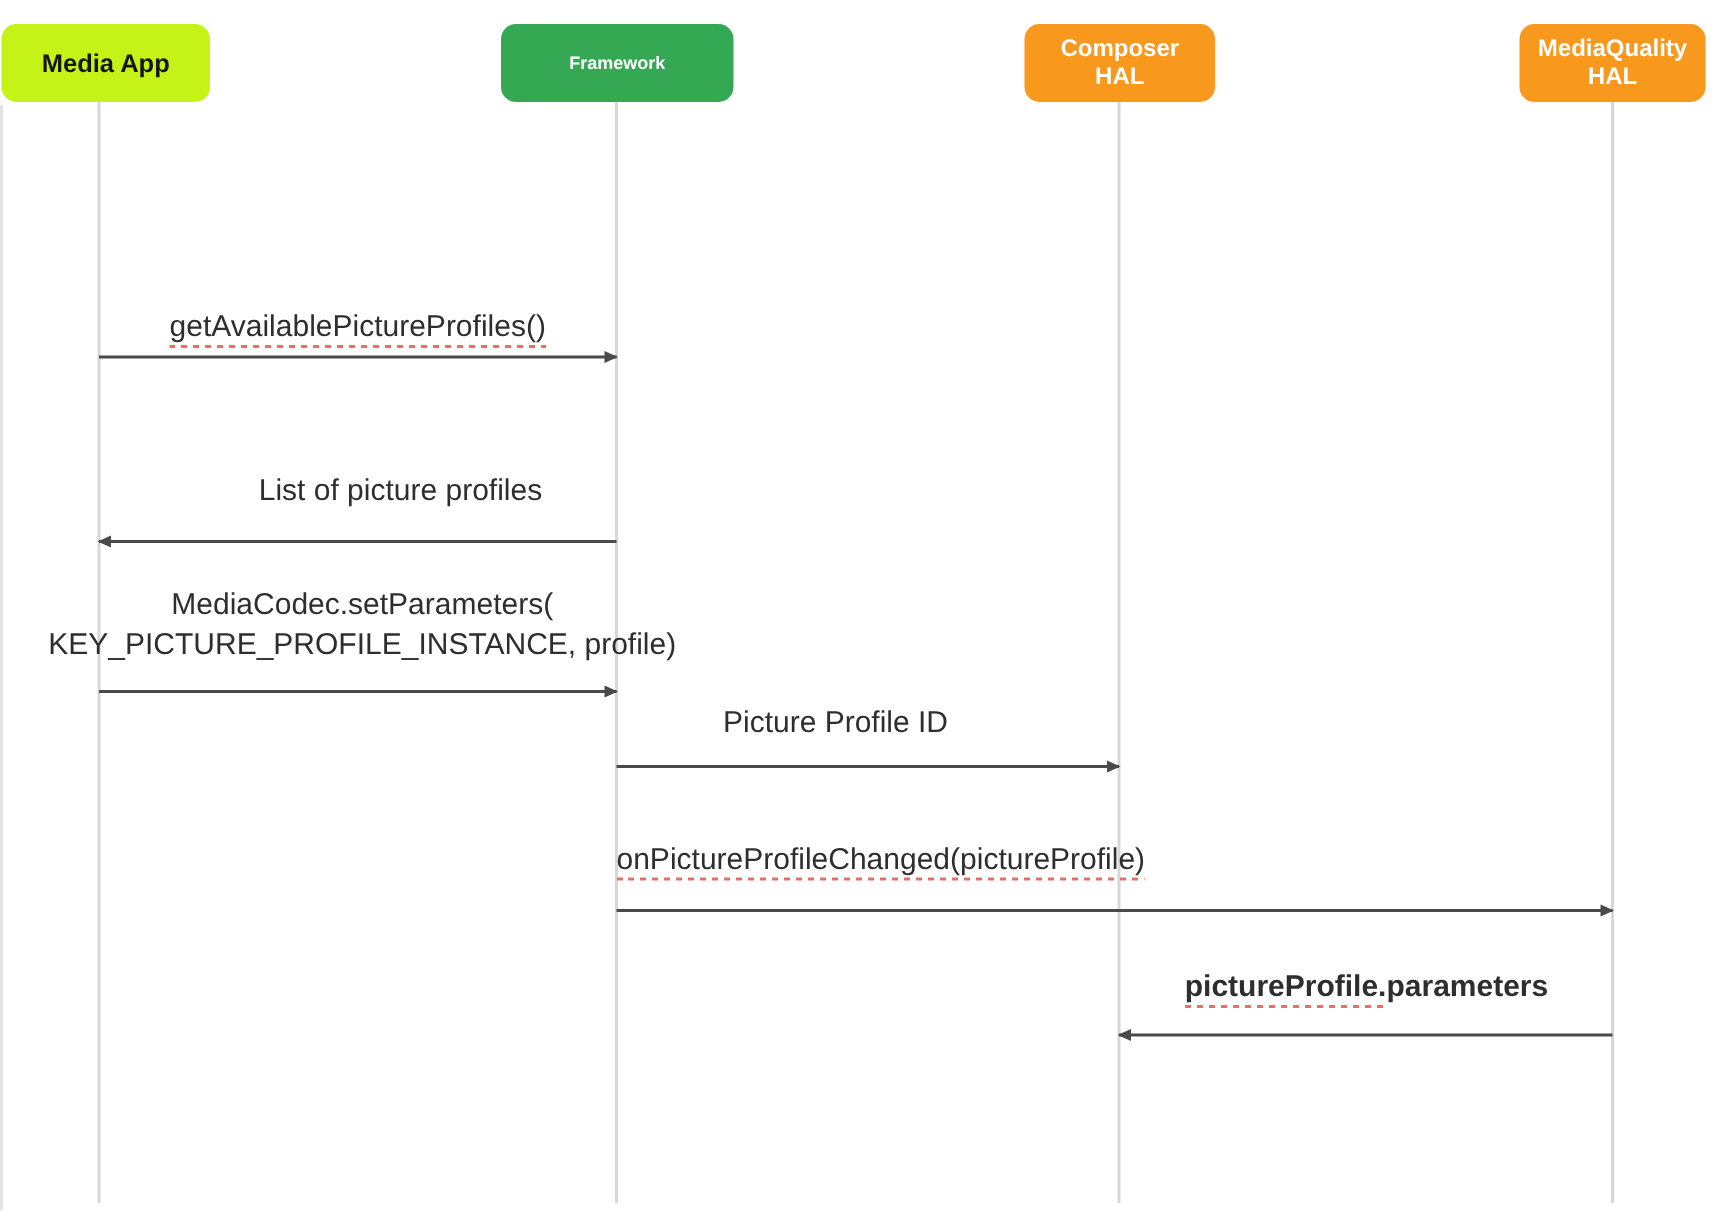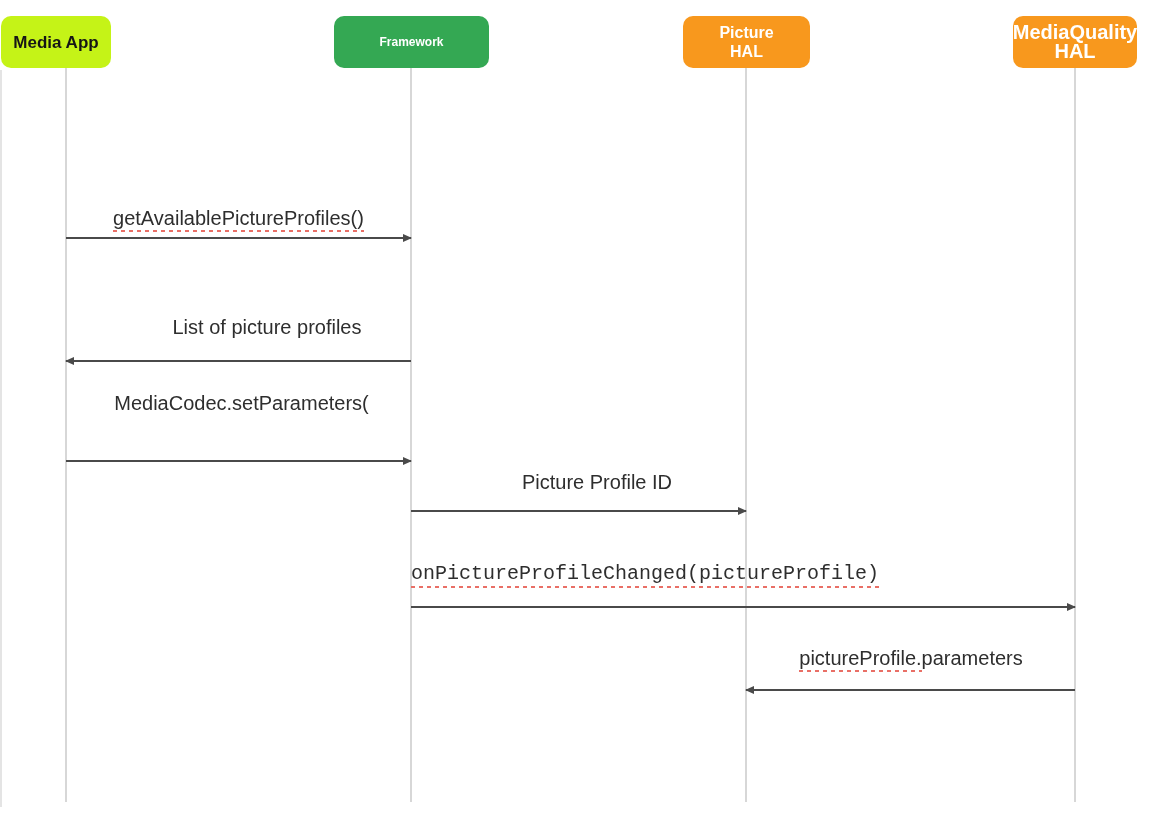--- a/index.html
+++ b/index.html
@@ -41,7 +41,7 @@
     box-sizing: border-box;
     line-height: 19px;
   }
-  .actor-media-app    { left: 1px;    width: 110px; background: #C5F317; color: #161616; font-size: 17px; }
+  .actor-media-app    { left: 1px;    width: 139px; background: #C5F317; color: #161616; font-size: 17px; }
   .actor-framework    { left: 334px;  width: 155px; background: #34A853; color: #FFFFFF; font-size: 12px; }
   .actor-composer     { left: 683px;  width: 127px; background: #F8981D; color: #FFFFFF; font-size: 16px; }
   .actor-mediaquality { left: 1013px; width: 124px; background: #F8981D; color: #FFFFFF; font-size: 20px; }

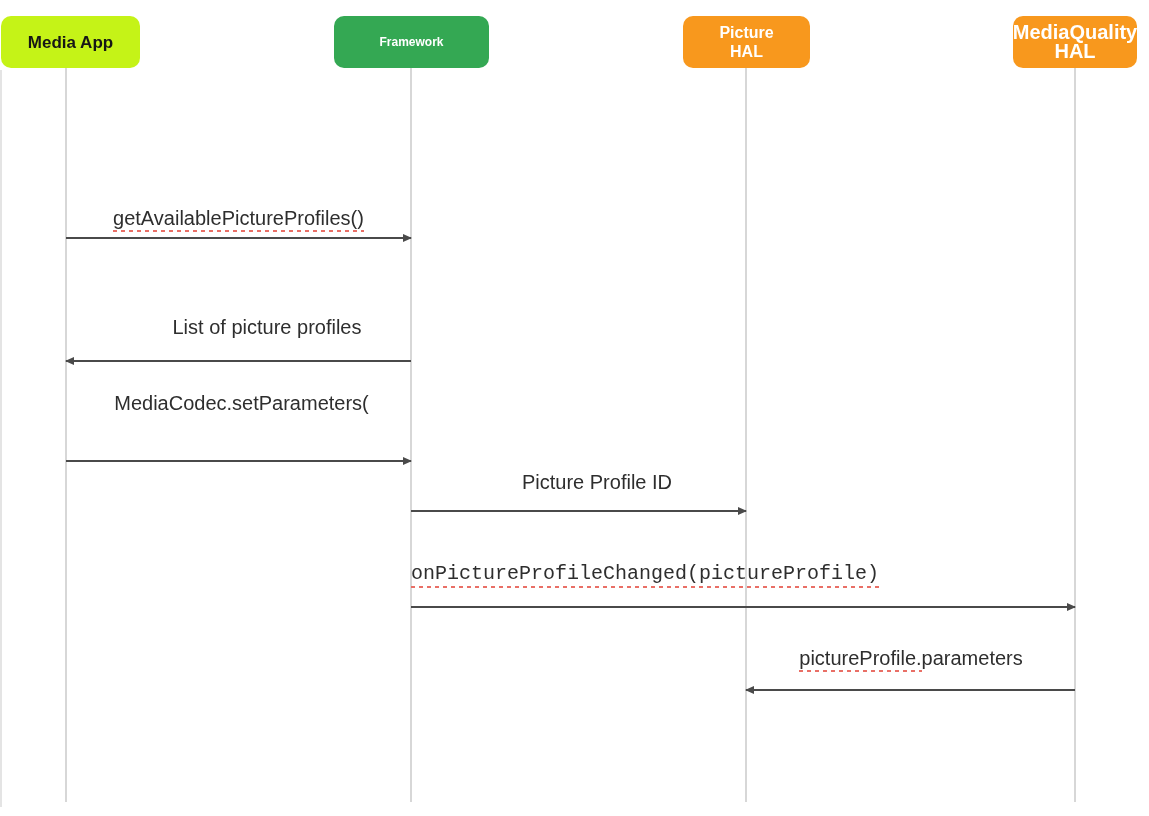--- a/index.html
+++ b/index.html
@@ -123,7 +123,7 @@
     <span class="actor-line">Framework</span>
   </div>
   <div class="actor actor-composer">
-    <span class="actor-line">Picture</span>
+    <span class="actor-line">Composer</span>
     <span class="actor-line">HAL</span>
   </div>
   <div class="actor actor-mediaquality">

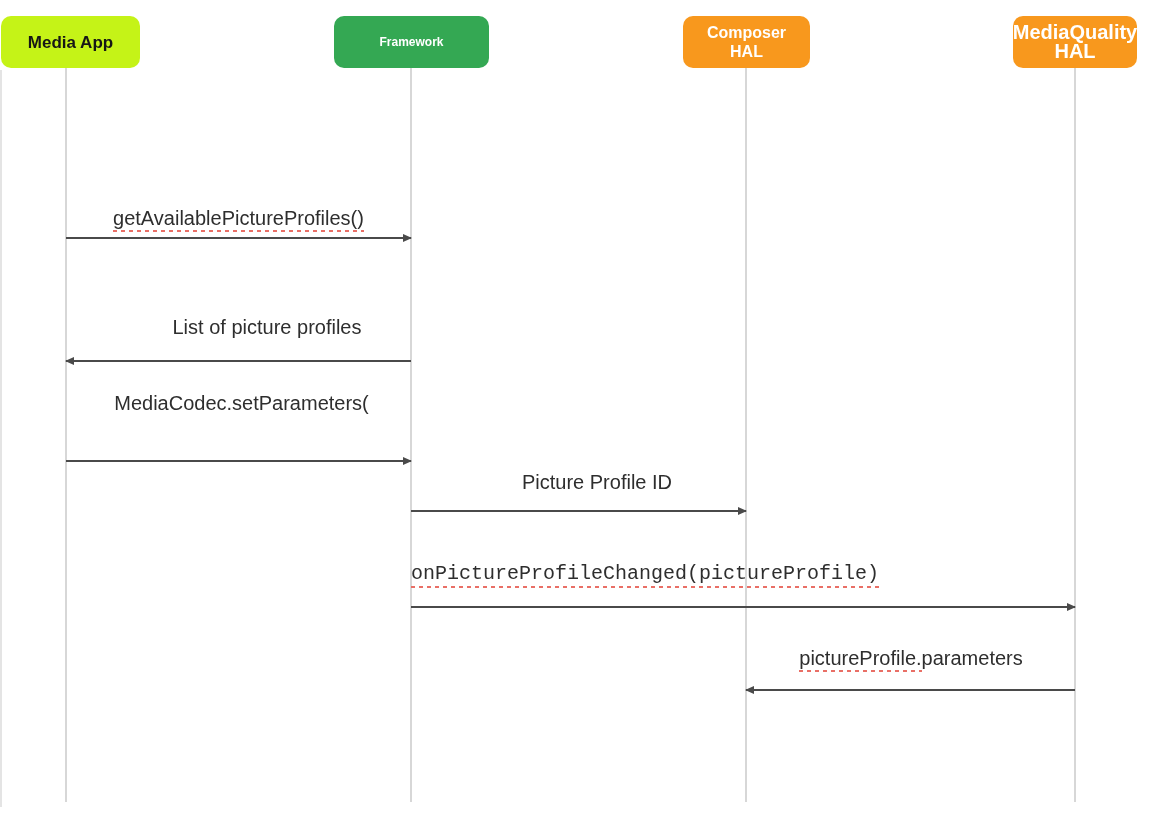--- a/index.html
+++ b/index.html
@@ -44,7 +44,7 @@
   .actor-media-app    { left: 1px;    width: 139px; background: #C5F317; color: #161616; font-size: 17px; }
   .actor-framework    { left: 334px;  width: 155px; background: #34A853; color: #FFFFFF; font-size: 12px; }
   .actor-composer     { left: 683px;  width: 127px; background: #F8981D; color: #FFFFFF; font-size: 16px; }
-  .actor-mediaquality { left: 1013px; width: 124px; background: #F8981D; color: #FFFFFF; font-size: 20px; }
+  .actor-mediaquality { left: 1013px; width: 124px; background: #F8981D; color: #FFFFFF; font-size: 16px; }
   .actor-line { display: block; }
 
   

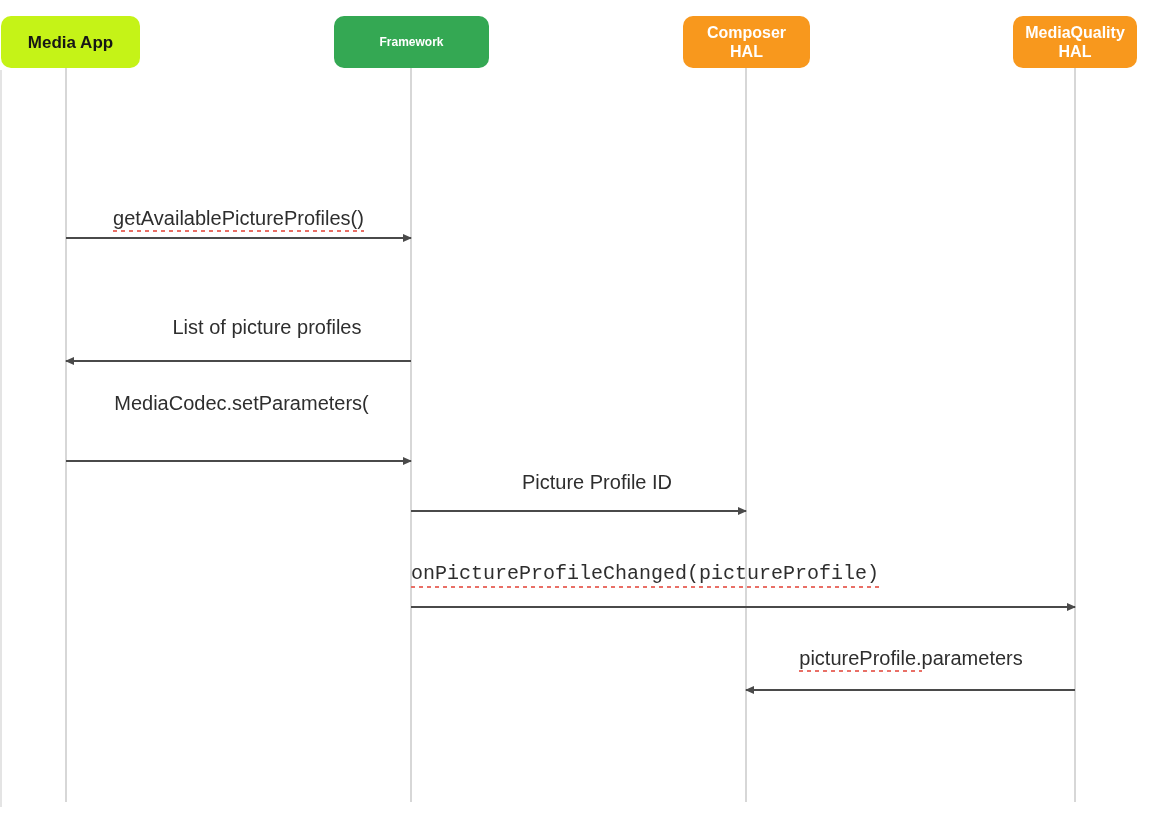--- a/index.html
+++ b/index.html
@@ -152,6 +152,7 @@
 
   <div class="msg-label msg-label-3">
     <div>MediaCodec.setParameters(</div>
+    <div>KEY_PICTURE_PROFILE_INSTANCE, profile)</div>
   </div>
   <div class="arrow arrow-3">
     <span class="head-right"></span>

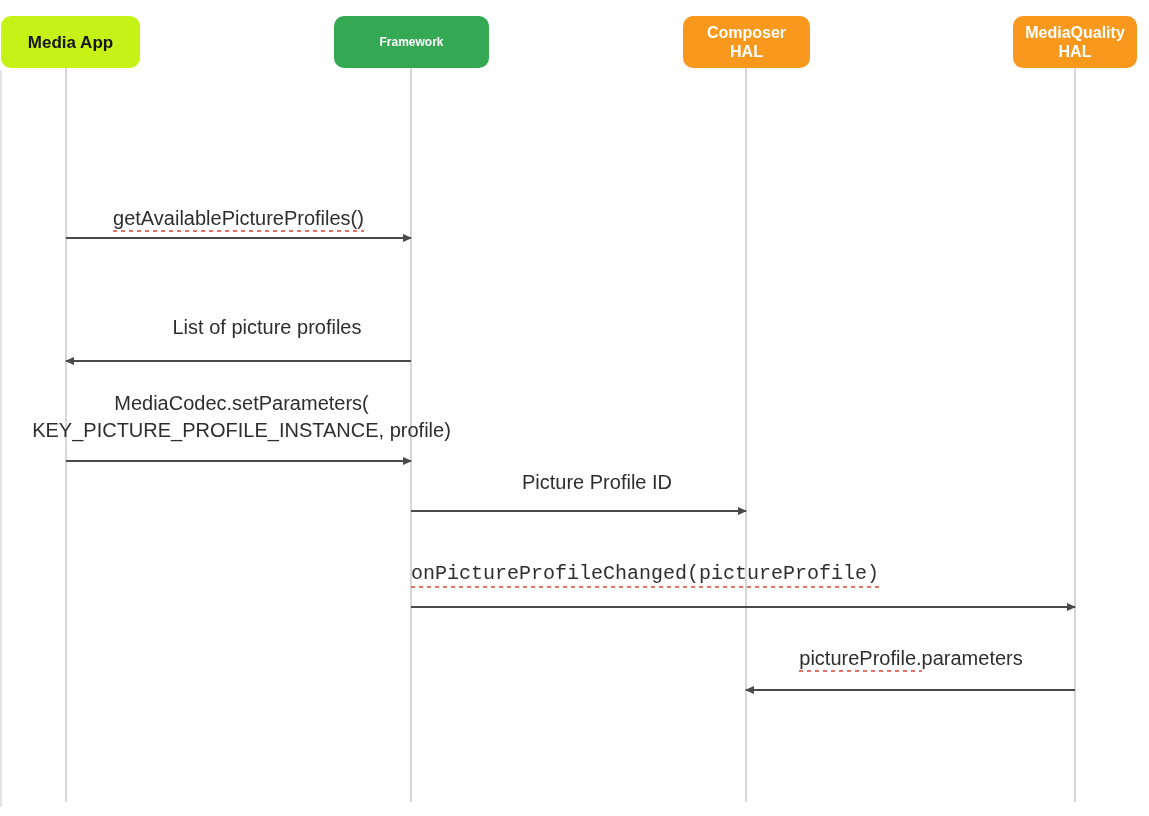--- a/index.html
+++ b/index.html
@@ -71,7 +71,7 @@
   .msg-label-1 { left: 66px;  top: 208px; width: 345px; }
   .msg-label-2 { left: 66px;  top: 317px; width: 402px; }
   .msg-label-3 { left: 31px;  top: 390px; width: 421px; line-height: 27px; }
-  .msg-label-4 { left: 411px; top: 472px; width: 292px; padding-left: 40px; }
+  .msg-label-4 { left: 411px; top: 472px; width: 292px; }
   .msg-label-5 { left: 411px; top: 563px; width: 336px; font-family: Liberation Mono, monospace; }
   .msg-label-6 { left: 746px; top: 648px; width: 330px; }
 

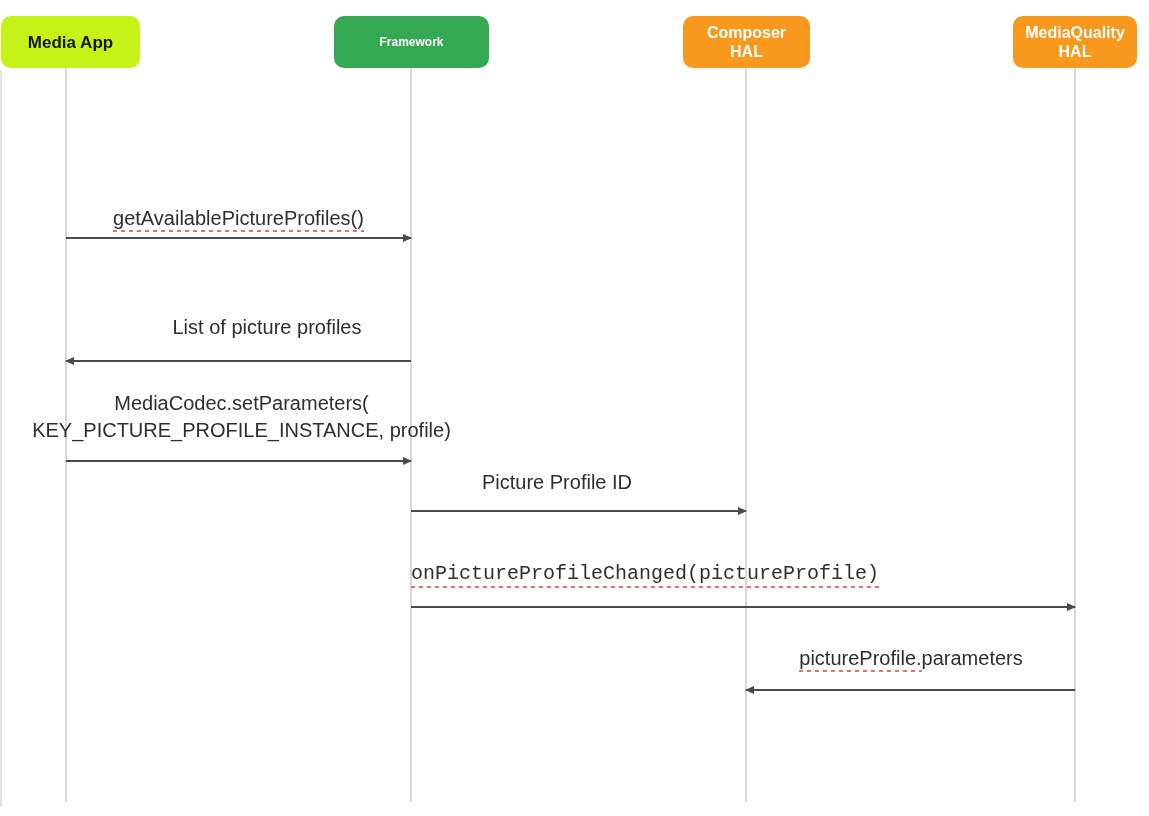--- a/index.html
+++ b/index.html
@@ -72,7 +72,7 @@
   .msg-label-2 { left: 66px;  top: 317px; width: 402px; }
   .msg-label-3 { left: 31px;  top: 390px; width: 421px; line-height: 27px; }
   .msg-label-4 { left: 411px; top: 472px; width: 292px; }
-  .msg-label-5 { left: 411px; top: 563px; width: 336px; font-family: Liberation Mono, monospace; }
+  .msg-label-5 { left: 411px; top: 563px; width: 336px; }
   .msg-label-6 { left: 746px; top: 648px; width: 330px; }
 
   

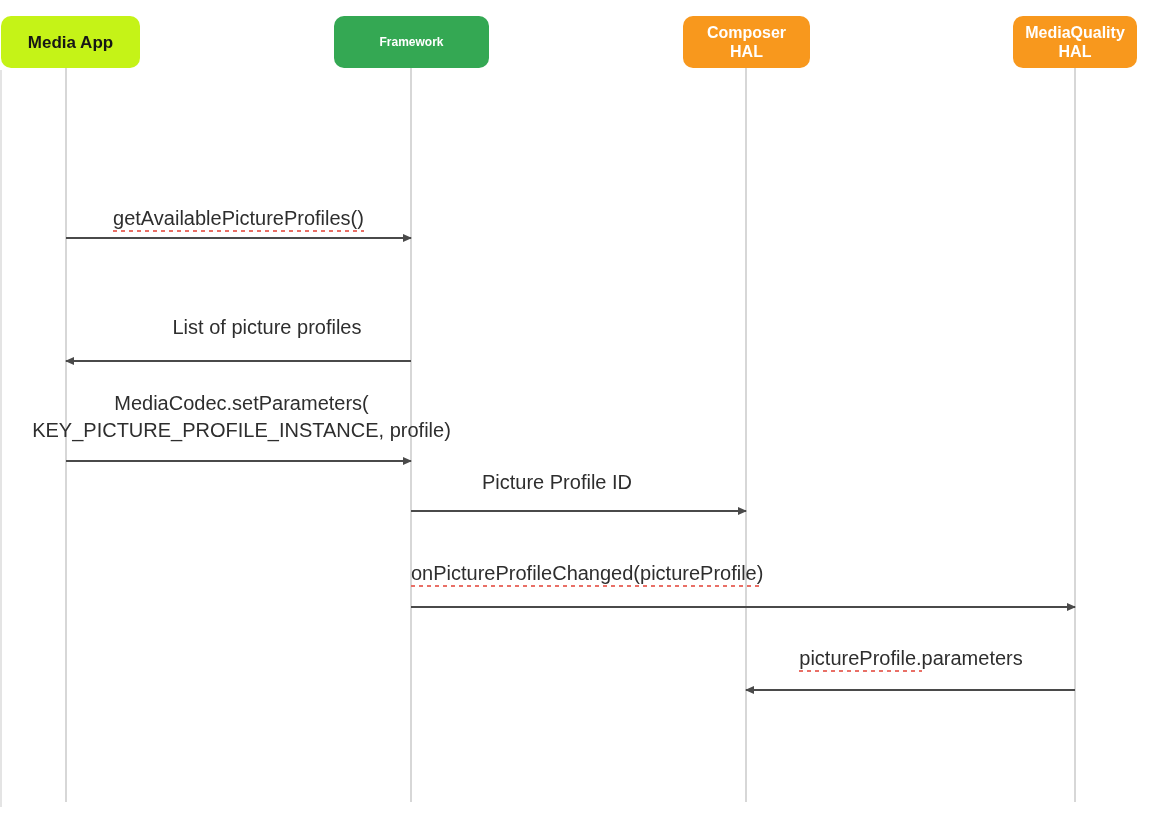--- a/index.html
+++ b/index.html
@@ -73,7 +73,7 @@
   .msg-label-3 { left: 31px;  top: 390px; width: 421px; line-height: 27px; }
   .msg-label-4 { left: 411px; top: 472px; width: 292px; }
   .msg-label-5 { left: 411px; top: 563px; width: 336px; }
-  .msg-label-6 { left: 746px; top: 648px; width: 330px; }
+  .msg-label-6 { left: 746px; top: 648px; width: 330px; font-weight: bold; }
 
   
   .spellcheck {

